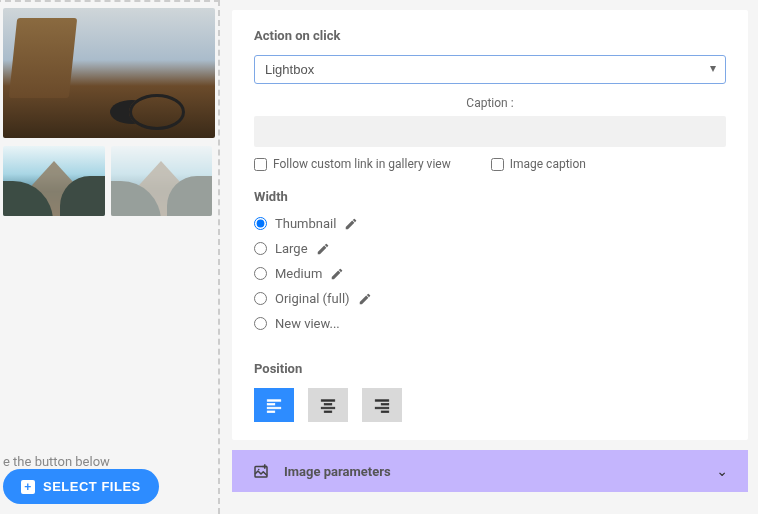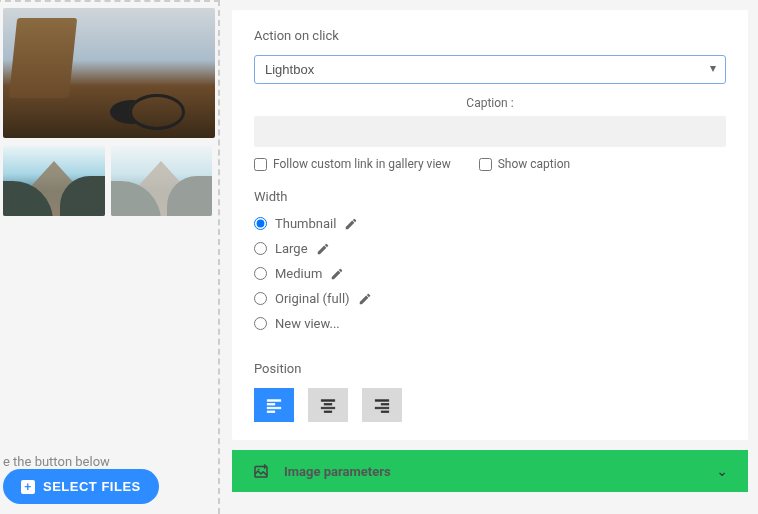--- a/index.html
+++ b/index.html
@@ -30,7 +30,7 @@
 .right-panel { flex: 1; padding: 10px 10px 10px 12px; display: flex; flex-direction: column; gap: 10px; }
 .card { background: #fff; padding: 18px 22px; border-radius: 2px; }
 
-.label { font-weight: 400; color: #666; margin-bottom: 12px; font-size: 13px; }
+.label { font-weight: 700; color: #666; margin-bottom: 12px; font-size: 13px; }
 .sublabel { color: #6a6a6a; font-size: 12px; margin-bottom: 6px; text-align: center; }
 
 .select { width: 100%; border: 1px solid #7ea8e6; background: #fff; color: #555; font-size: 13px; padding: 6px 10px; border-radius: 3px; appearance: none; position: relative; }

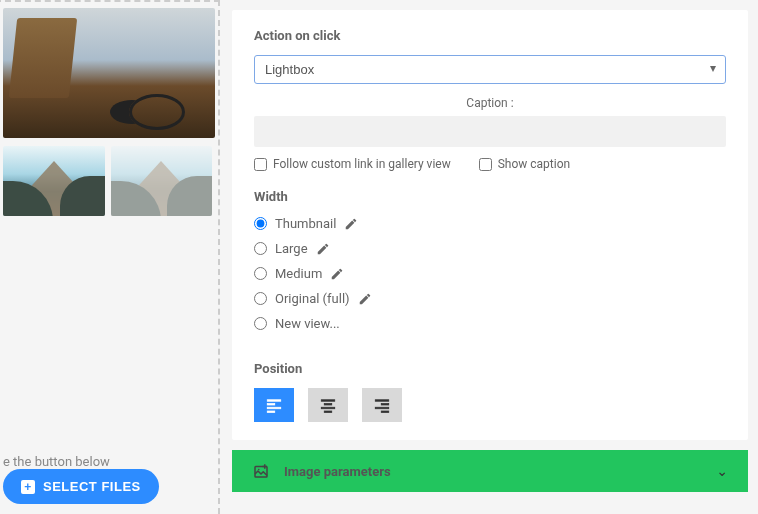--- a/index.html
+++ b/index.html
@@ -39,7 +39,7 @@
 
 .textfield { width: 100%; background: #f1f1f1; border: none; padding: 8px 10px; font-size: 13px; border-radius: 2px; margin-bottom: 10px; }
 
-.checkrow { display: flex; gap: 28px; margin-bottom: 18px; }
+.checkrow { display: flex; gap: 40px; margin-bottom: 18px; }
 .check { display: flex; align-items: center; gap: 6px; font-size: 12px; color: #666; }
 .check input { width: 13px; height: 13px; }
 

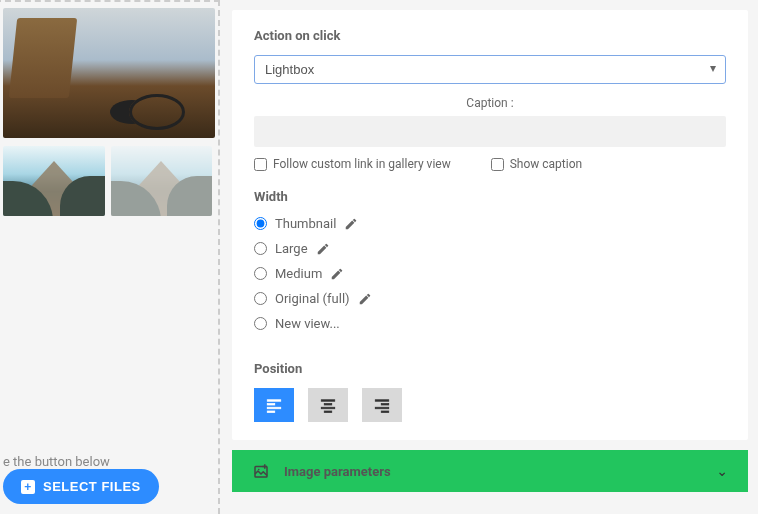--- a/index.html
+++ b/index.html
@@ -102,7 +102,7 @@
         </label>
         <label class="check">
           <input type="checkbox" style="">
-          <span>Show caption</span>
+          <span>Image caption</span>
         </label>
       </div>
 

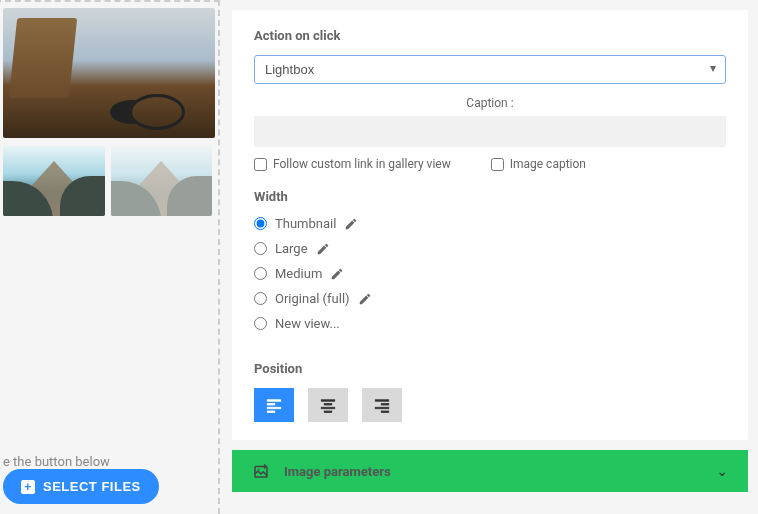--- a/index.html
+++ b/index.html
@@ -55,7 +55,7 @@
 .align-btn.active svg { stroke: #fff; fill: #fff; }
 .align-btn svg { stroke: #333; fill: #333; }
 
-.accordion { background: #22c55e; padding: 12px 20px; display: flex; align-items: center; gap: 14px; cursor: pointer; }
+.accordion { background: #c4b5fd; padding: 12px 20px; display: flex; align-items: center; gap: 14px; cursor: pointer; }
 .accordion .ai-icon { width: 18px; height: 18px; }
 .accordion .title { font-weight: 700; color: #555; flex: 1; font-size: 13px; }
 .accordion .chev { font-size: 14px; color: #333; }

